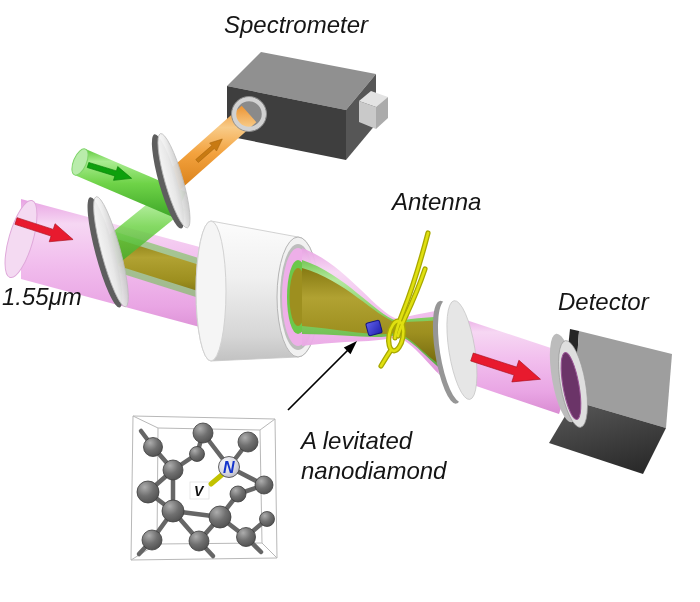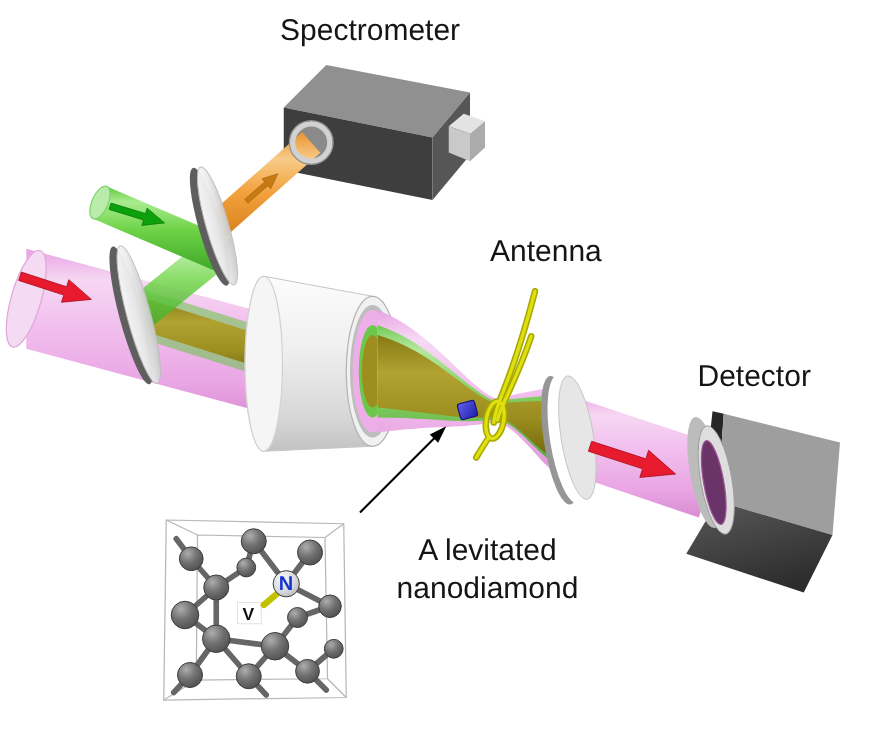--- a/index.html
+++ b/index.html
@@ -4,7 +4,7 @@
 <style>
   html,body{margin:0;padding:0;background:#ffffff;}
   #figure{position:relative;width:700px;height:602px;background:#ffffff;overflow:hidden;
-          font-family:"Liberation Sans",sans-serif;}
+          font-family:"Liberation Sans",sans-serif;font-style:italic;}
   #scene{position:absolute;left:0;top:0;}
   .fig-label{position:absolute;color:#151515;font-size:24px;line-height:1.25;white-space:nowrap;}
   .fig-label.wrap{white-space:normal;text-align:center;}

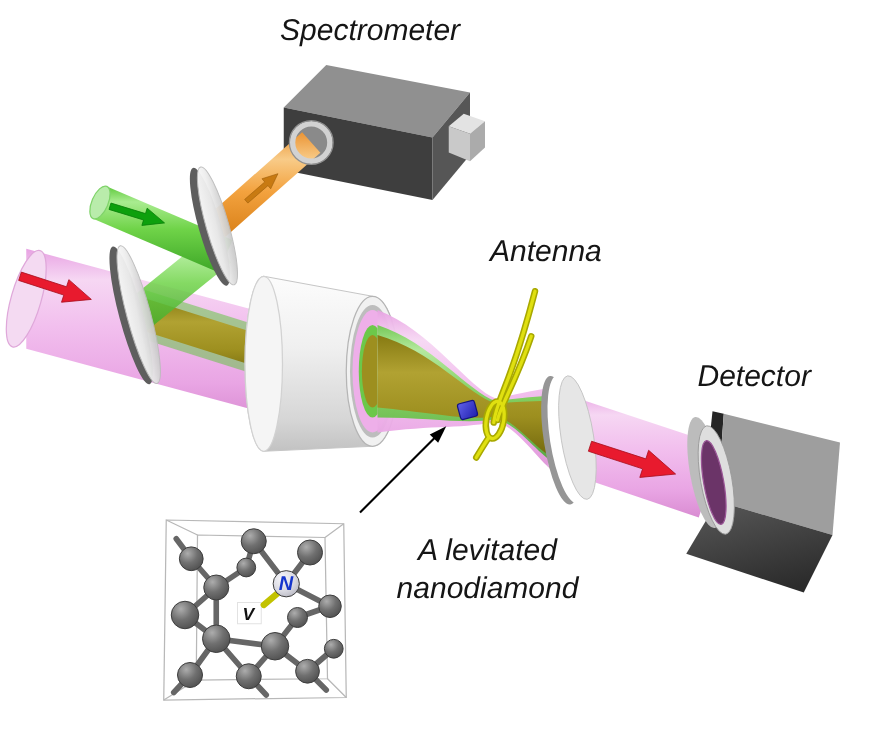--- a/index.html
+++ b/index.html
@@ -238,6 +238,7 @@
 </svg>
 
 <div class="fig-label" id="label-spectrometer" style="left:224px;top:10px">Spectrometer</div>
+<div class="fig-label" id="label-ir" style="left:2px;top:282px">1.55μm</div>
 <div class="fig-label" id="label-antenna" style="left:392px;top:187px">Antenna</div>
 <div class="fig-label" id="label-detector" style="left:558px;top:287px">Detector</div>
 <div class="fig-label wrap" id="label-caption" style="left:301px;top:426px">A levitated nanodiamond</div>

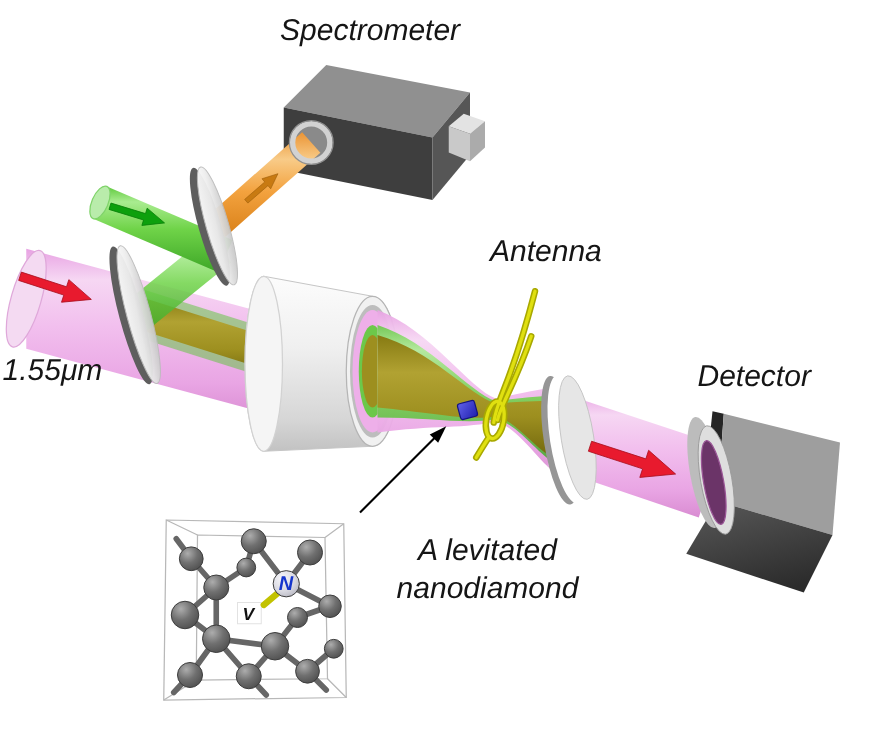--- a/index.html
+++ b/index.html
@@ -7,7 +7,7 @@
           font-family:"Liberation Sans",sans-serif;font-style:italic;}
   #scene{position:absolute;left:0;top:0;}
   .fig-label{position:absolute;color:#151515;font-size:24px;line-height:1.25;white-space:nowrap;}
-  .fig-label.wrap{white-space:normal;text-align:center;}
+  .fig-label.wrap{white-space:normal;}
   #label-caption{width:178px;}
   #label-nitrogen{font-size:16px;font-weight:bold;color:#1535cc;}
   #label-vacancy{font-size:14px;font-weight:bold;color:#111111;}

